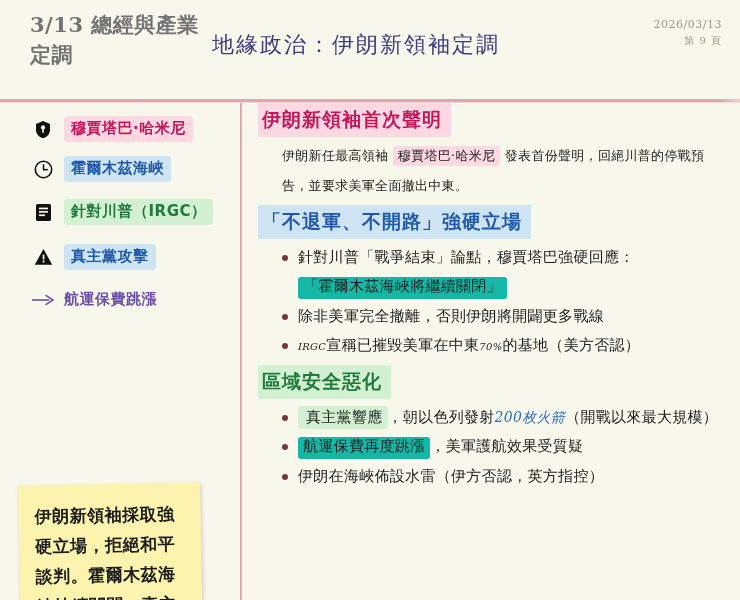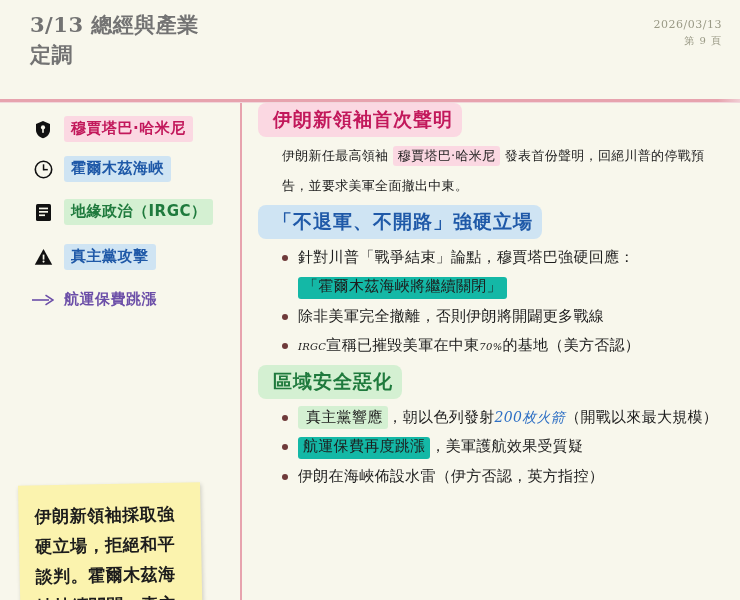--- a/index.html
+++ b/index.html
@@ -241,6 +241,7 @@
 
   <div id="header">
     <div id="deck-title">3/13 總經與產業定調</div>
+    <div id="slide-title">地緣政治：伊朗新領袖定調</div>
     <div id="meta">
       <span class="date">2026/03/13</span>
       <span class="pageno">第 9 頁</span>

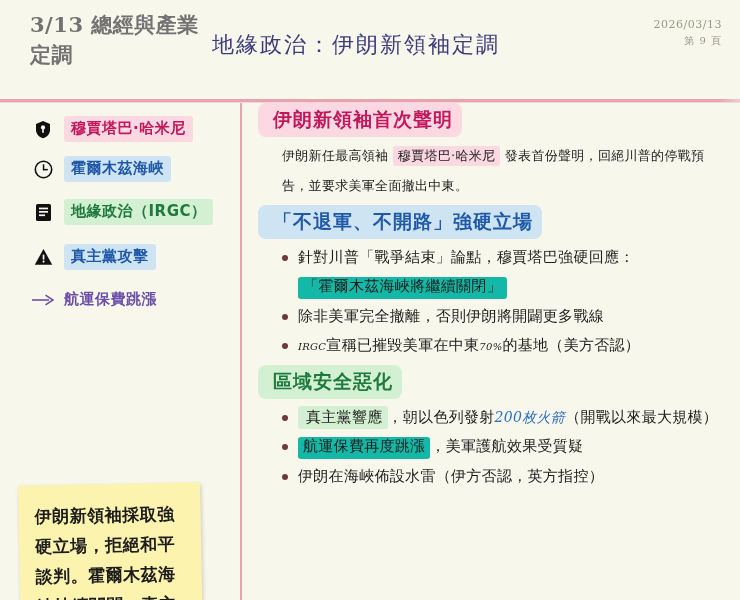--- a/index.html
+++ b/index.html
@@ -178,8 +178,8 @@
     font-family: "DejaVu Sans", sans-serif;
     font-weight: bold;
     font-size: 19px;
-    padding: 3px 9px 5px 15px;
-    border-radius: 8px;
+    padding: 3px 9px 5px 4px;
+    border-radius: 1px;
     letter-spacing: 1px;
     line-height: 26px;
   }

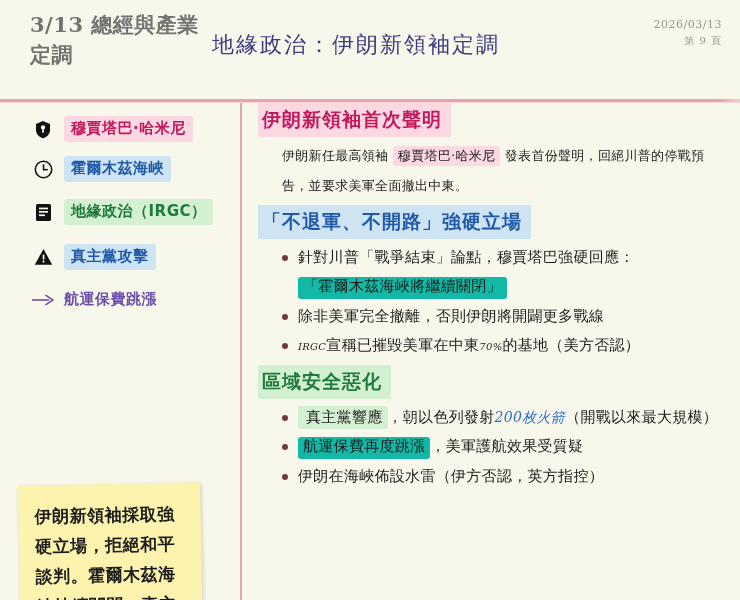--- a/index.html
+++ b/index.html
@@ -284,7 +284,7 @@
                 <rect x="4" y="11.4" width="6" height="1.7" fill="#f8f7ec"></rect>
               </svg>
             </span>
-            <span class="kw-label" style="background: rgb(212, 240, 210); color: rgb(31, 122, 61);">地緣政治（IRGC）</span>
+            <span class="kw-label" style="background: rgb(212, 240, 210); color: rgb(31, 122, 61);">針對川普（IRGC）</span>
           </div>
           <div class="kw-row" style="top: 140px;">
             <span class="kw-icon">

